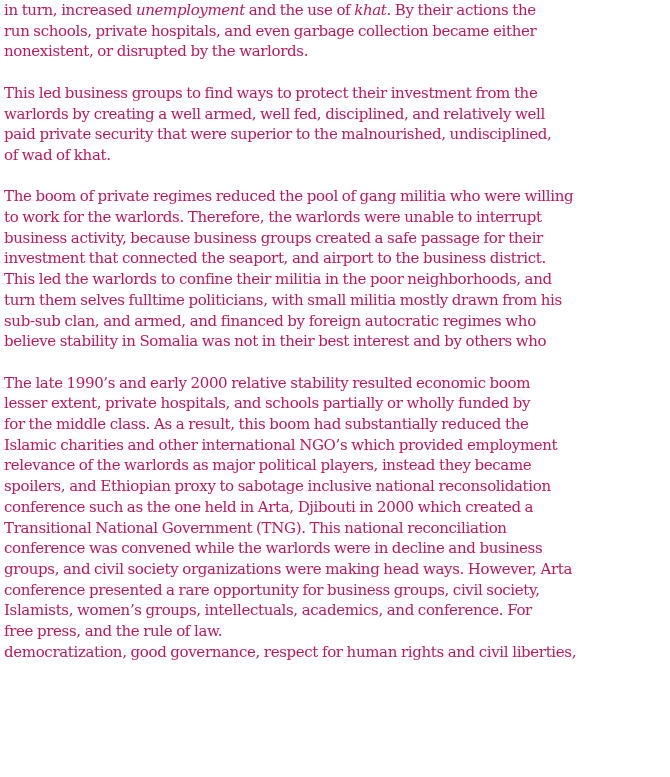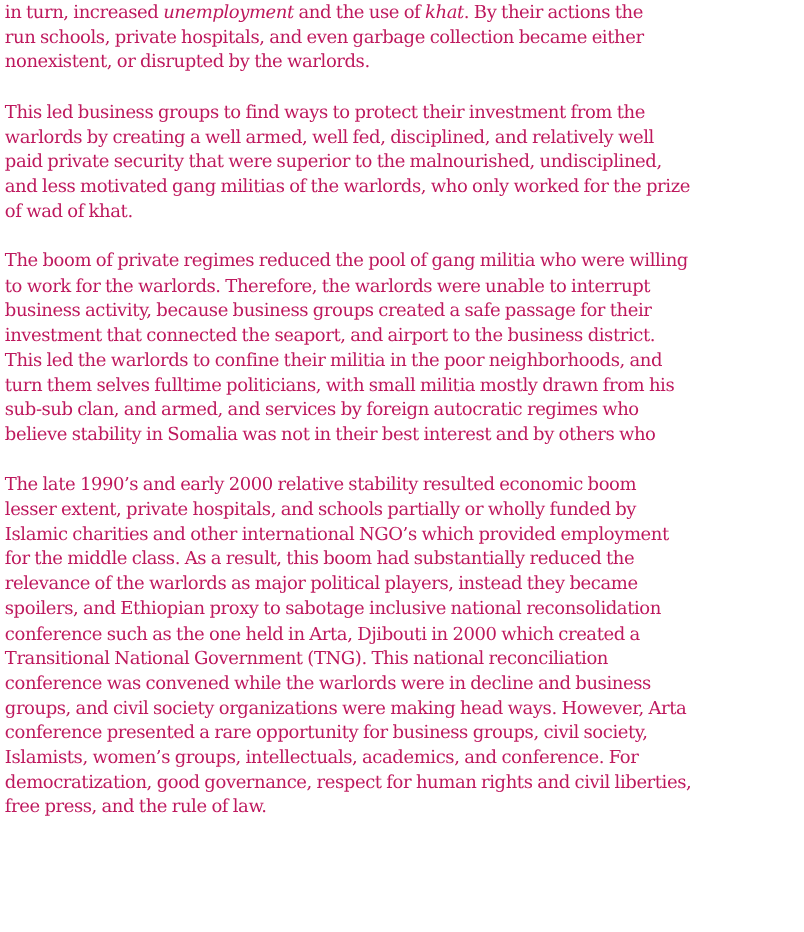--- a/index.html
+++ b/index.html
@@ -46,7 +46,6 @@
     <span class="line">This led business groups to find ways to protect their investment from the</span>
     <span class="line">warlords by creating a well armed, well fed, disciplined, and relatively well</span>
     <span class="line">paid private security that were superior to the malnourished, undisciplined,</span>
-    <span class="line">and less motivated gang militias of the warlords, who only worked for the prize</span>
     <span class="line">of wad of khat.</span>
   </p>
 

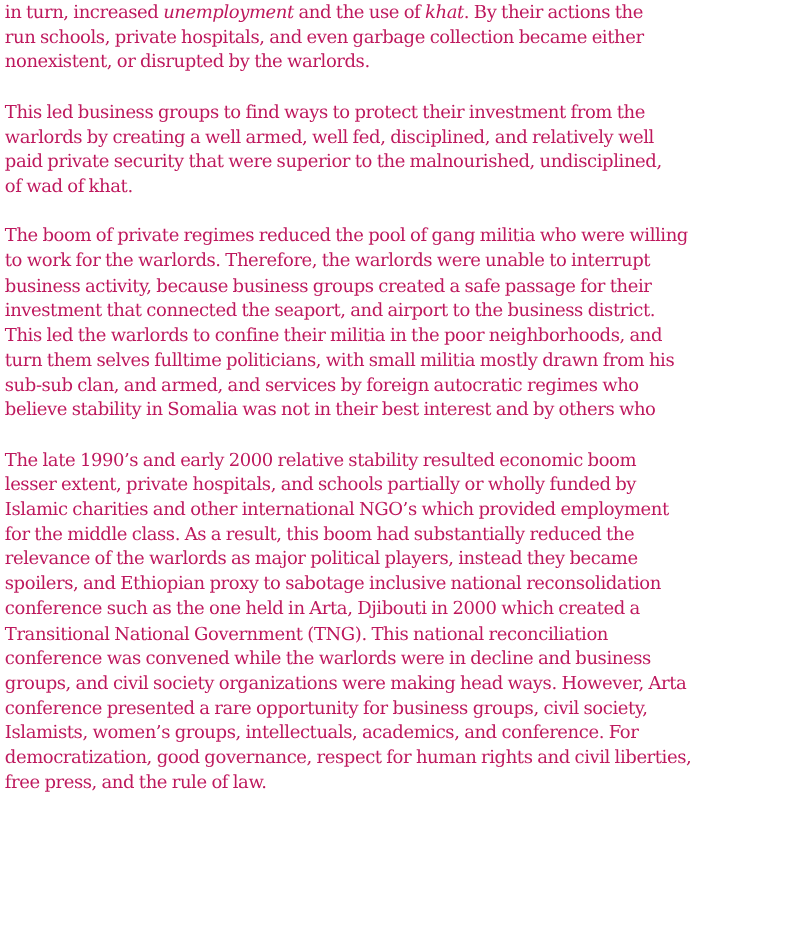--- a/index.html
+++ b/index.html
@@ -56,7 +56,7 @@
     <span class="line">investment that connected the seaport, and airport to the business district.</span>
     <span class="line">This led the warlords to confine their militia in the poor neighborhoods, and</span>
     <span class="line">turn them selves fulltime politicians, with small militia mostly drawn from his</span>
-    <span class="line">sub-sub clan, and armed, and services by foreign autocratic regimes who</span>
+    <span class="line">sub-sub clan, and armed, and financed by foreign autocratic regimes who</span>
     <span class="line">believe stability in Somalia was not in their best interest and by others who</span>
   </p>
 

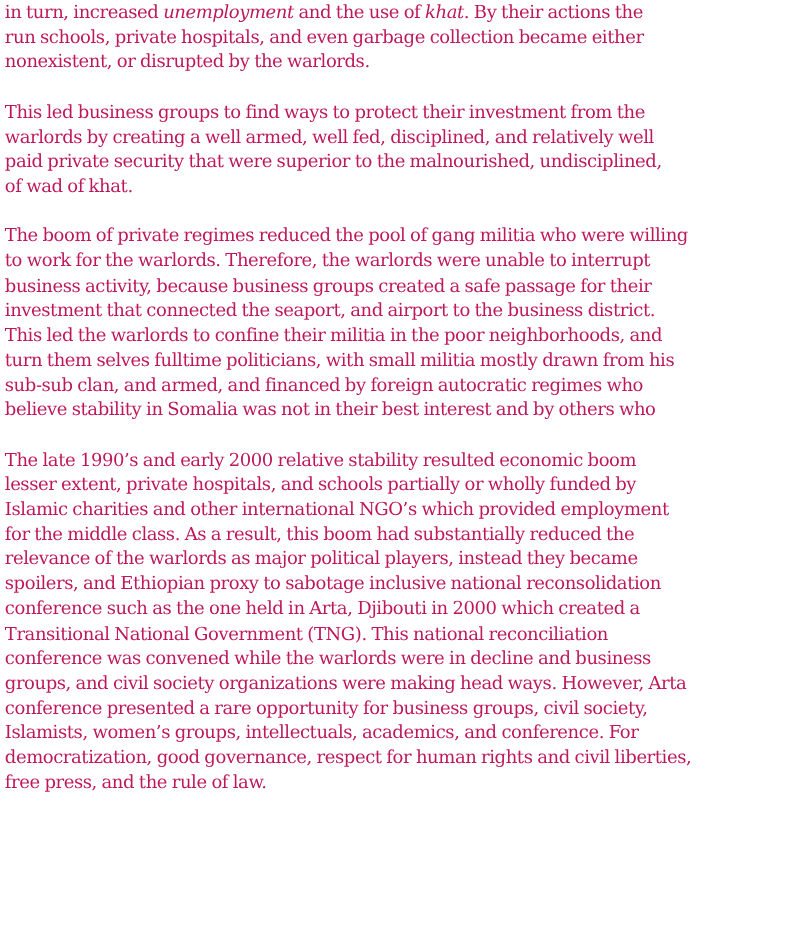--- a/index.html
+++ b/index.html
@@ -63,8 +63,8 @@
   <p class="para">
     <span class="line">The late 1990’s and early 2000 relative stability resulted economic boom</span>
     <span class="line">lesser extent, private hospitals, and schools partially or wholly funded by</span>
+    <span class="line">for the middle class. As a result, this boom had substantially reduced the</span>
     <span class="line">Islamic charities and other international NGO’s which provided employment</span>
-    <span class="line">for the middle class. As a result, this boom had substantially reduced the</span>
     <span class="line">relevance of the warlords as major political players, instead they became</span>
     <span class="line">spoilers, and Ethiopian proxy to sabotage inclusive national reconsolidation</span>
     <span class="line">conference such as the one held in Arta, Djibouti in 2000 which created a</span>

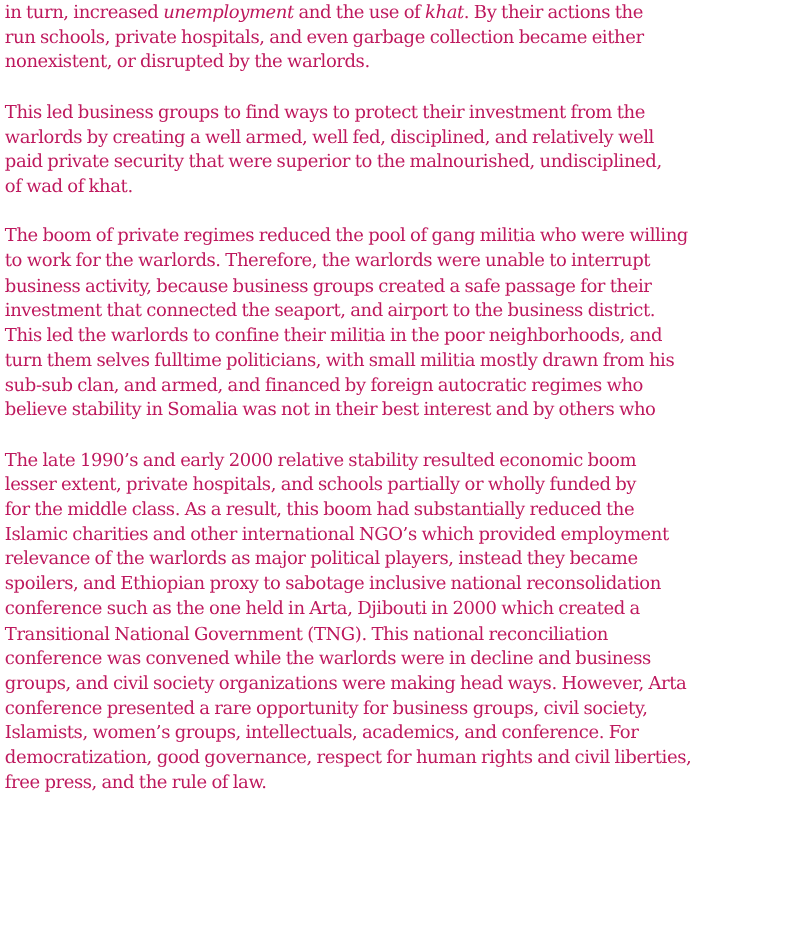--- a/index.html
+++ b/index.html
@@ -73,8 +73,8 @@
     <span class="line">groups, and civil society organizations were making head ways. However, Arta</span>
     <span class="line">conference presented a rare opportunity for business groups, civil society,</span>
     <span class="line">Islamists, women’s groups, intellectuals, academics, and conference. For</span>
+    <span class="line">free press, and the rule of law.</span>
     <span class="line">democratization, good governance, respect for human rights and civil liberties,</span>
-    <span class="line">free press, and the rule of law.</span>
   </p>
 
 </div>

